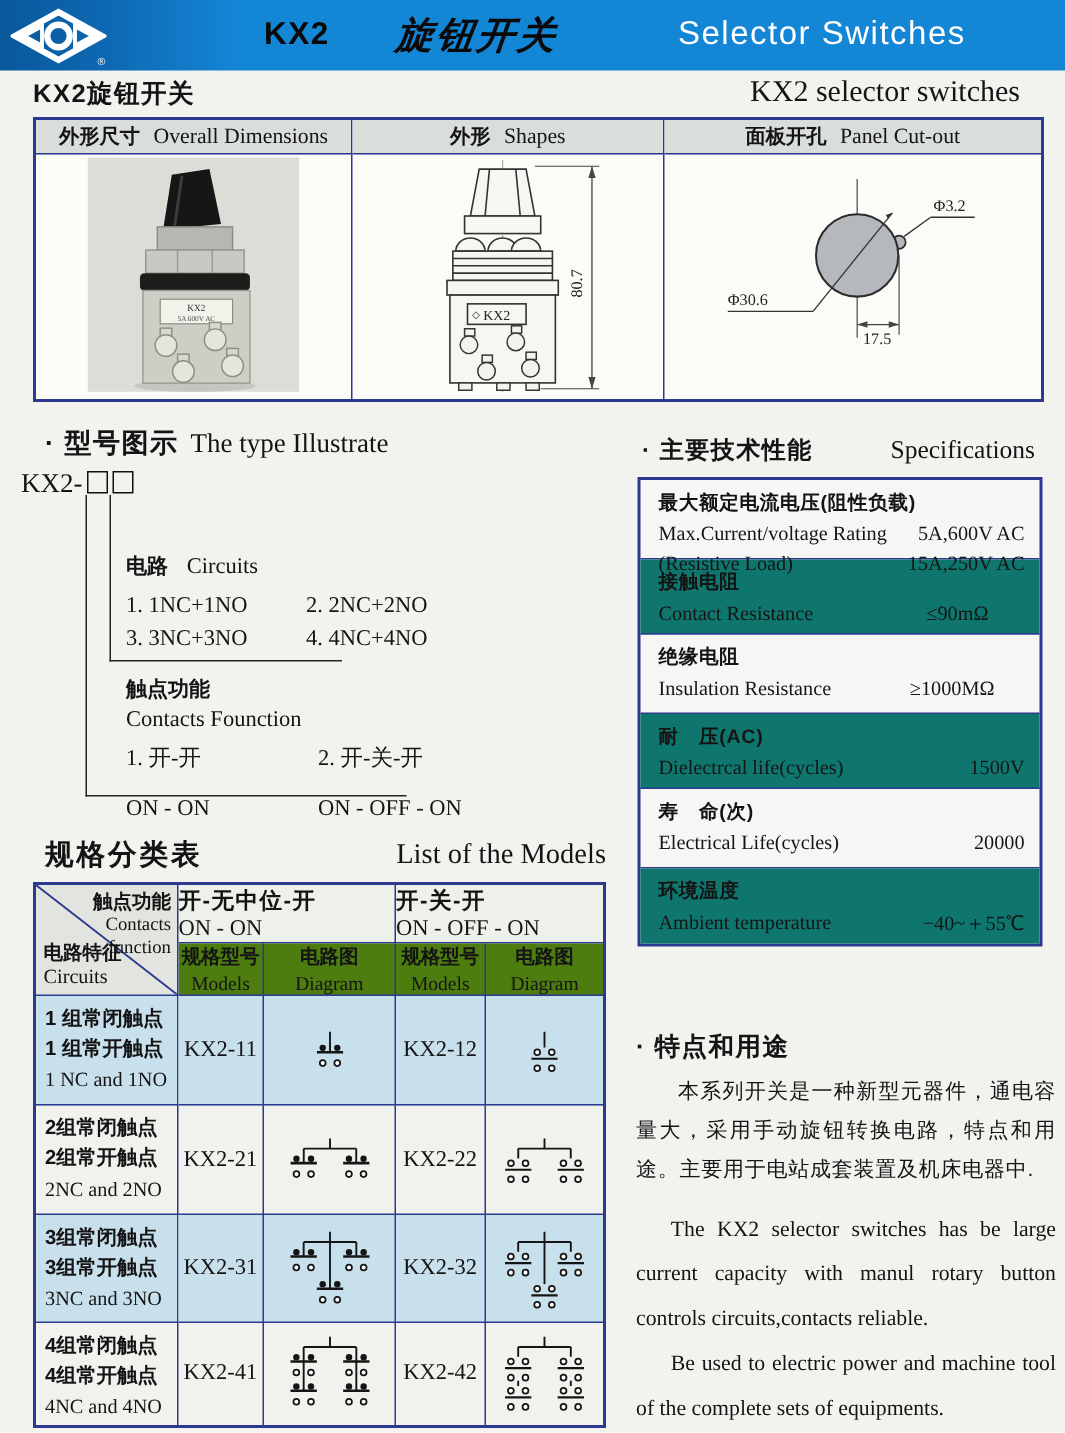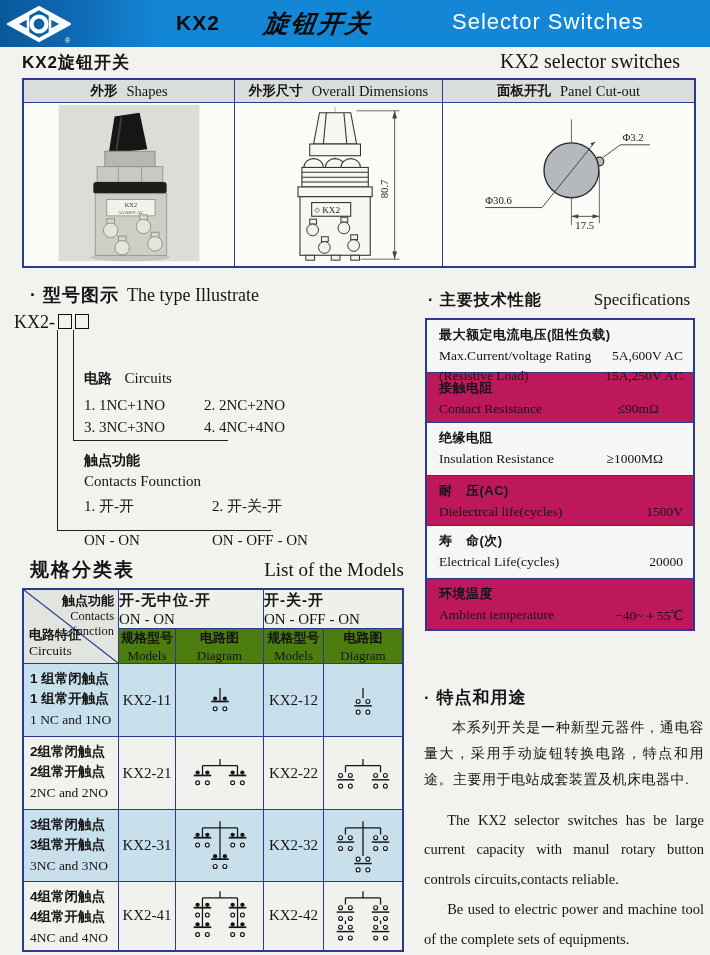--- a/index.html
+++ b/index.html
@@ -120,12 +120,12 @@
 
   <div class="overview">
     <div class="ov-head bR">
+      <span class="cn">外形尺寸</span>
+        <span class="en">Overall  Dimensions</span>
+    </div>
+    <div class="ov-head bR">
       <span class="cn">外形</span>
         <span class="en">Shapes</span>
-    </div>
-    <div class="ov-head bR">
-      <span class="cn">外形尺寸</span>
-        <span class="en">Overall  Dimensions</span>
     </div>
     <div class="ov-head">
       <span class="cn">面板开孔</span>

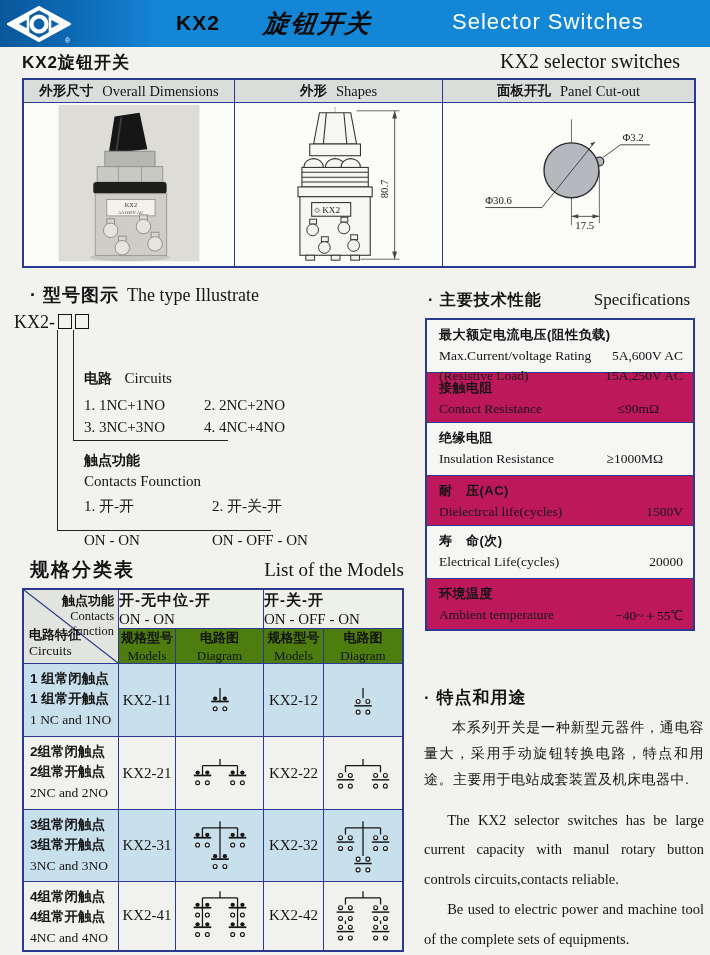--- a/index.html
+++ b/index.html
@@ -56,7 +56,7 @@
   .specs{position:absolute;left:425px;top:318px;width:270px;border:2px solid #2b3a90;background:#f6f7f4;box-sizing:border-box;}
   .spec-row{box-sizing:border-box;border-bottom:1.5px solid #2b3a90;padding:6px 10px 2px 12px;}
   .spec-row:last-child{border-bottom:none;}
-  .spec-row.shade{background:#be185d;}
+  .spec-row.shade{background:#0f766e;}
   .h53{height:53px;} .h50{height:50px;} .h51{height:50px;}
   .spec-cn{font-size:13px;font-weight:bold;letter-spacing:0.5px;}
   .spec-line{display:flex;justify-content:space-between;font-family:"Liberation Serif",serif;font-size:13.5px;margin-top:4px;}

